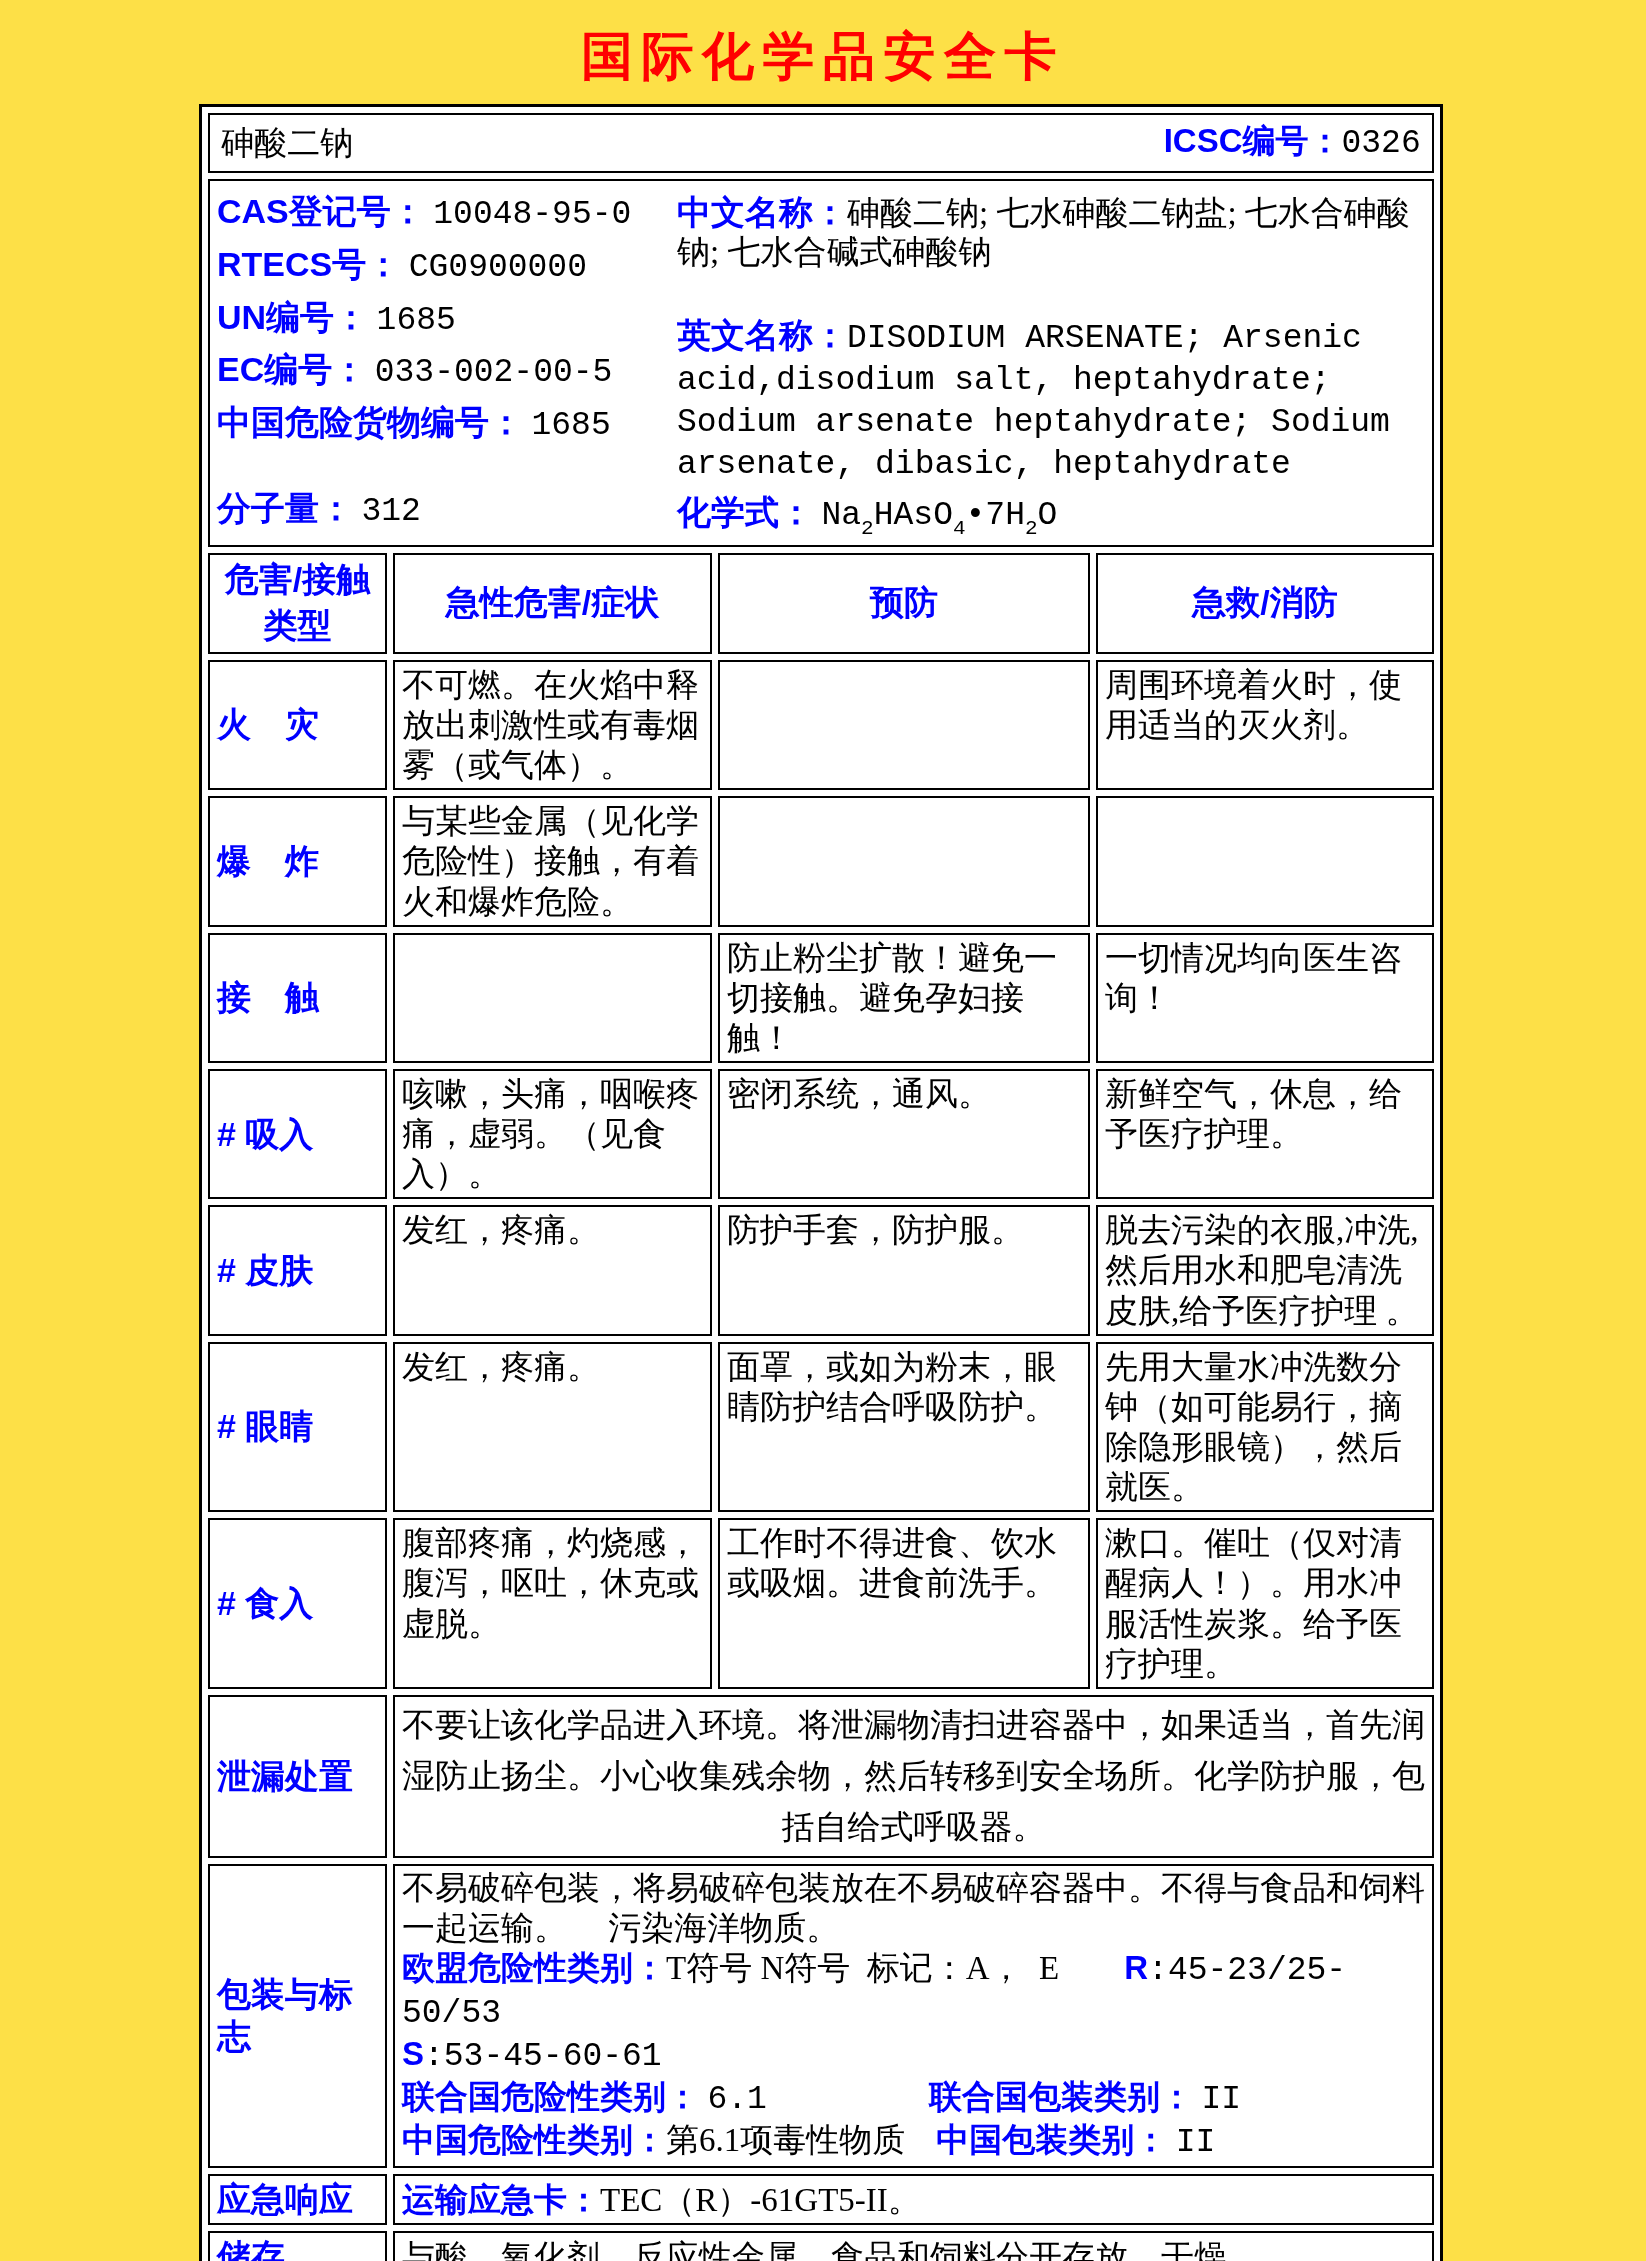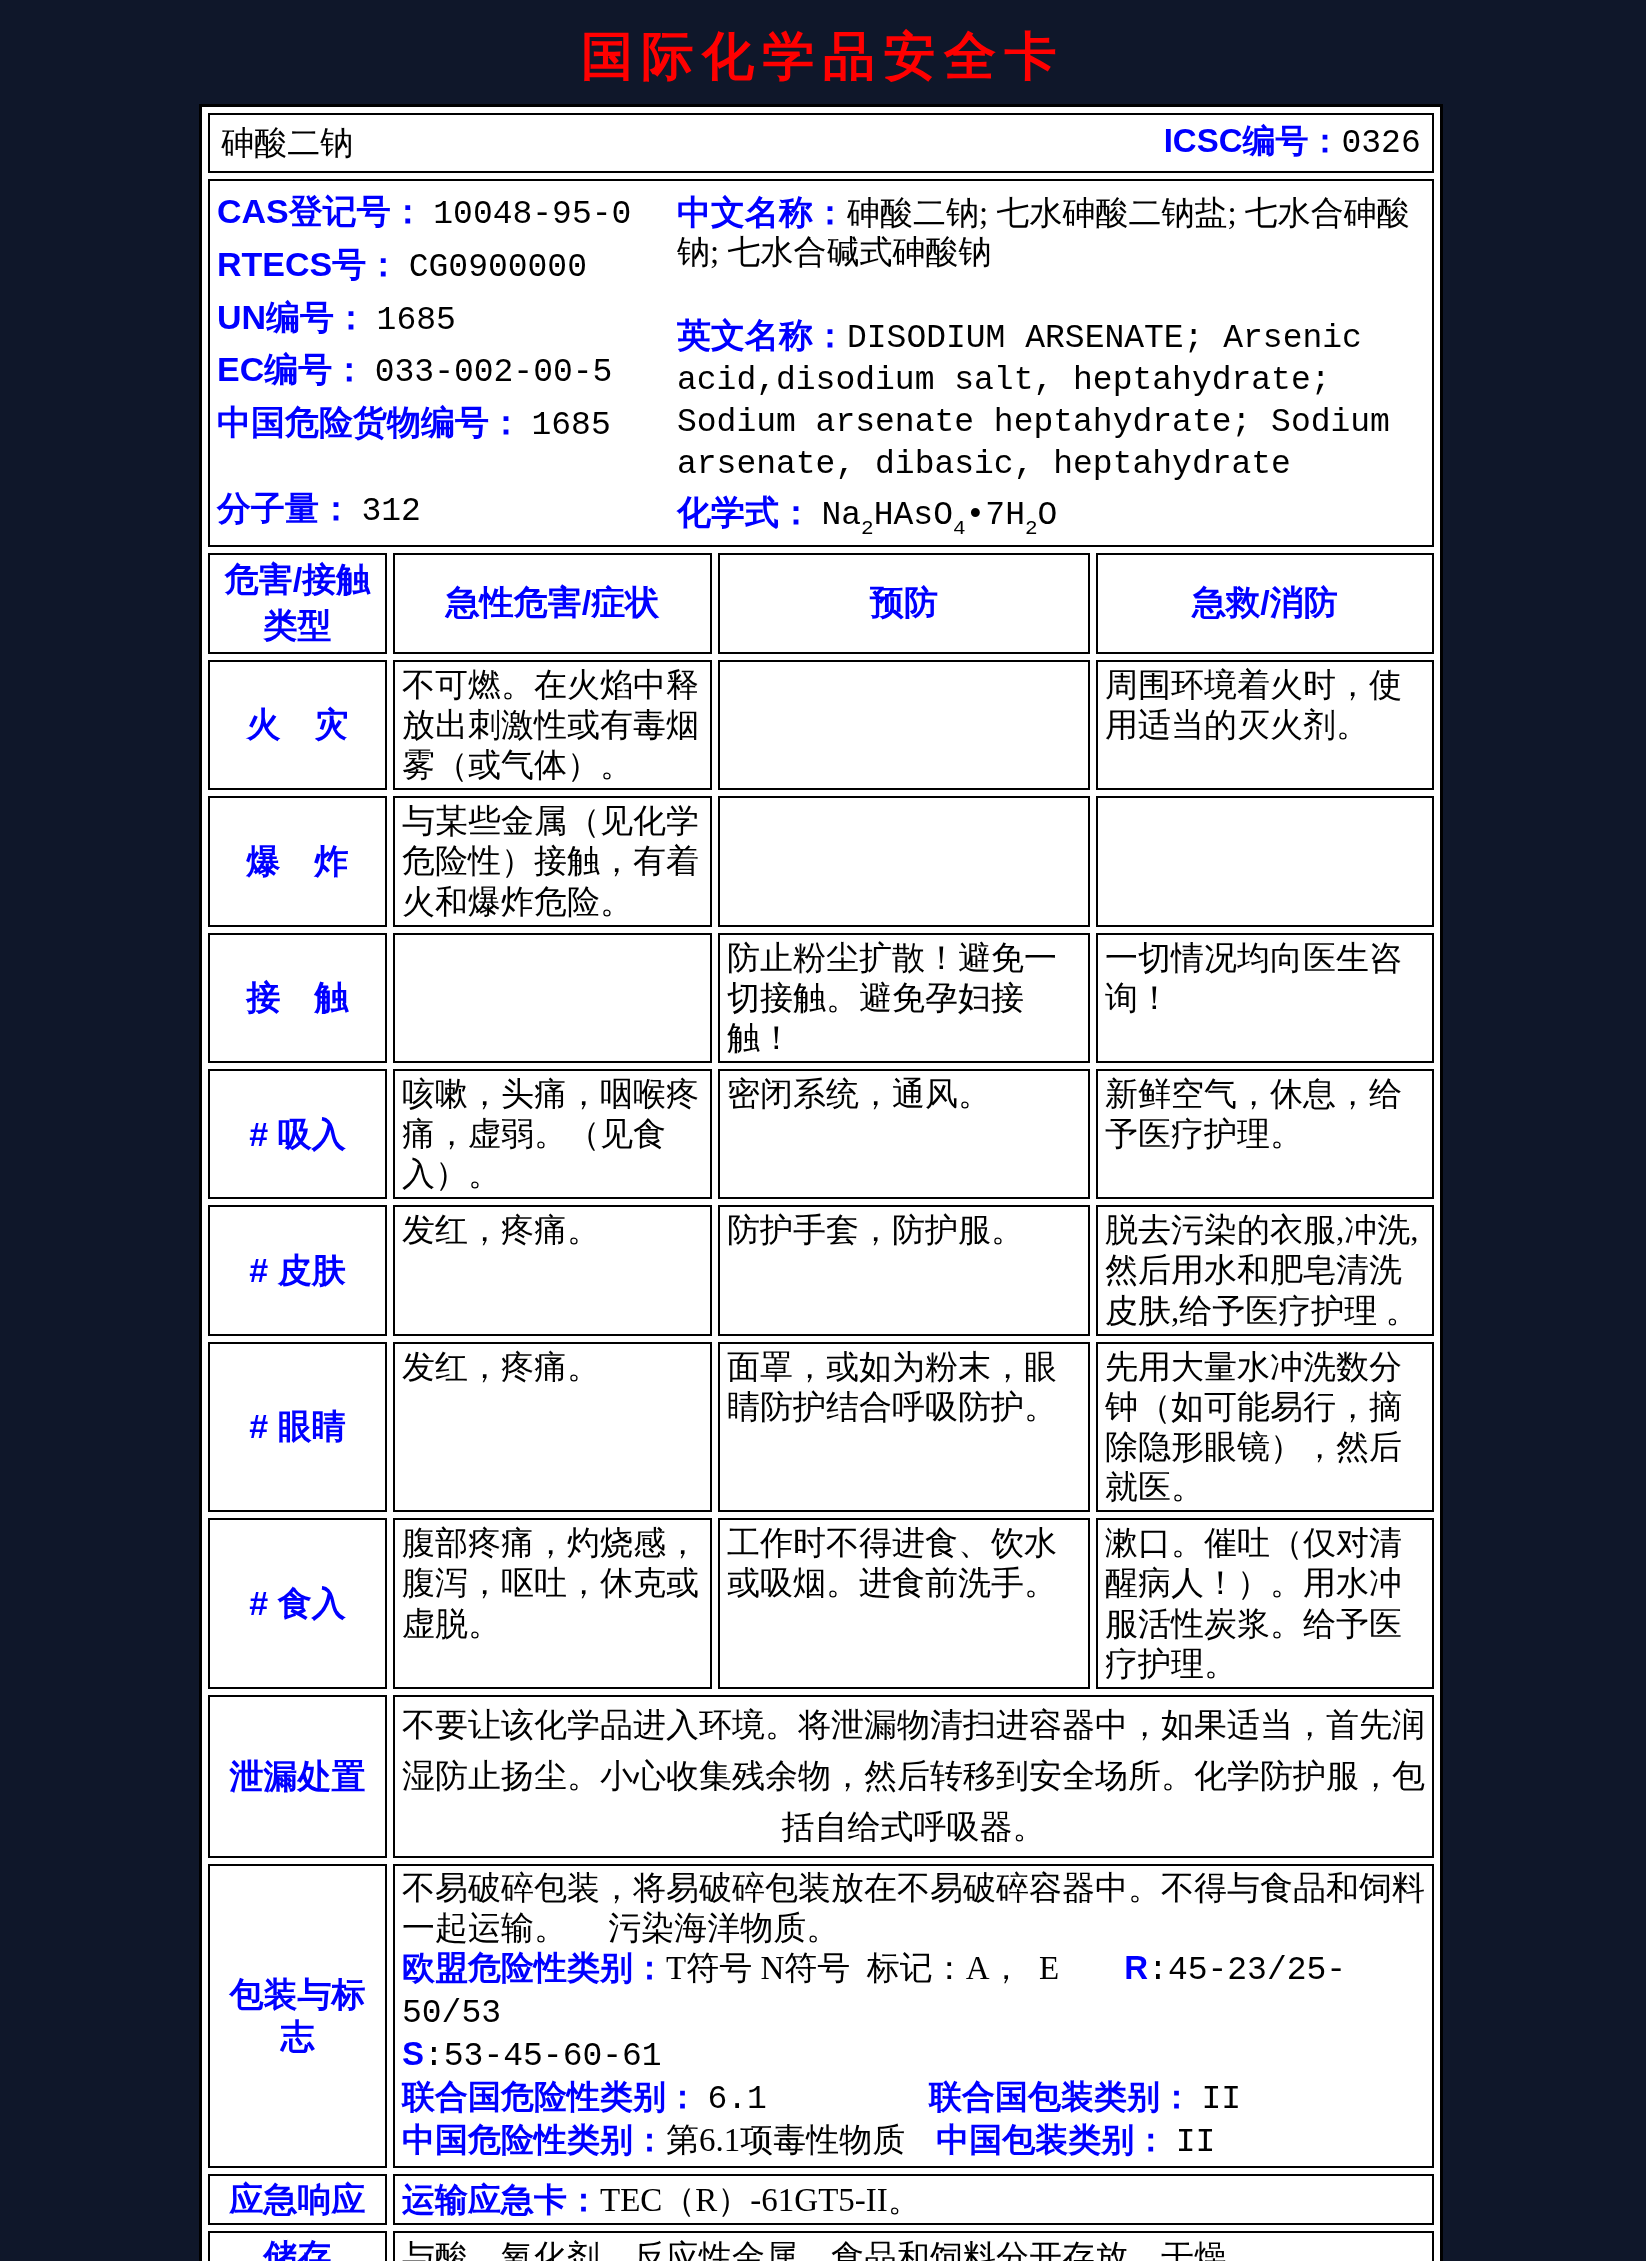--- a/index.html
+++ b/index.html
@@ -3,7 +3,7 @@
 <meta charset="utf-8">
 <style>
   html,body{margin:0;padding:0;background:#ffffff;}
-  .canvas{position:relative;width:1646px;height:2261px;background:#0f172a;overflow:hidden;
+  .canvas{position:relative;width:1646px;height:2261px;background:#fde047;overflow:hidden;
           font-family:"Liberation Serif", serif;color:#000;}
   .page-title{margin:0;padding-top:28px;text-align:center;color:#ff0000;
               font-family:"Liberation Sans", sans-serif;font-weight:bold;

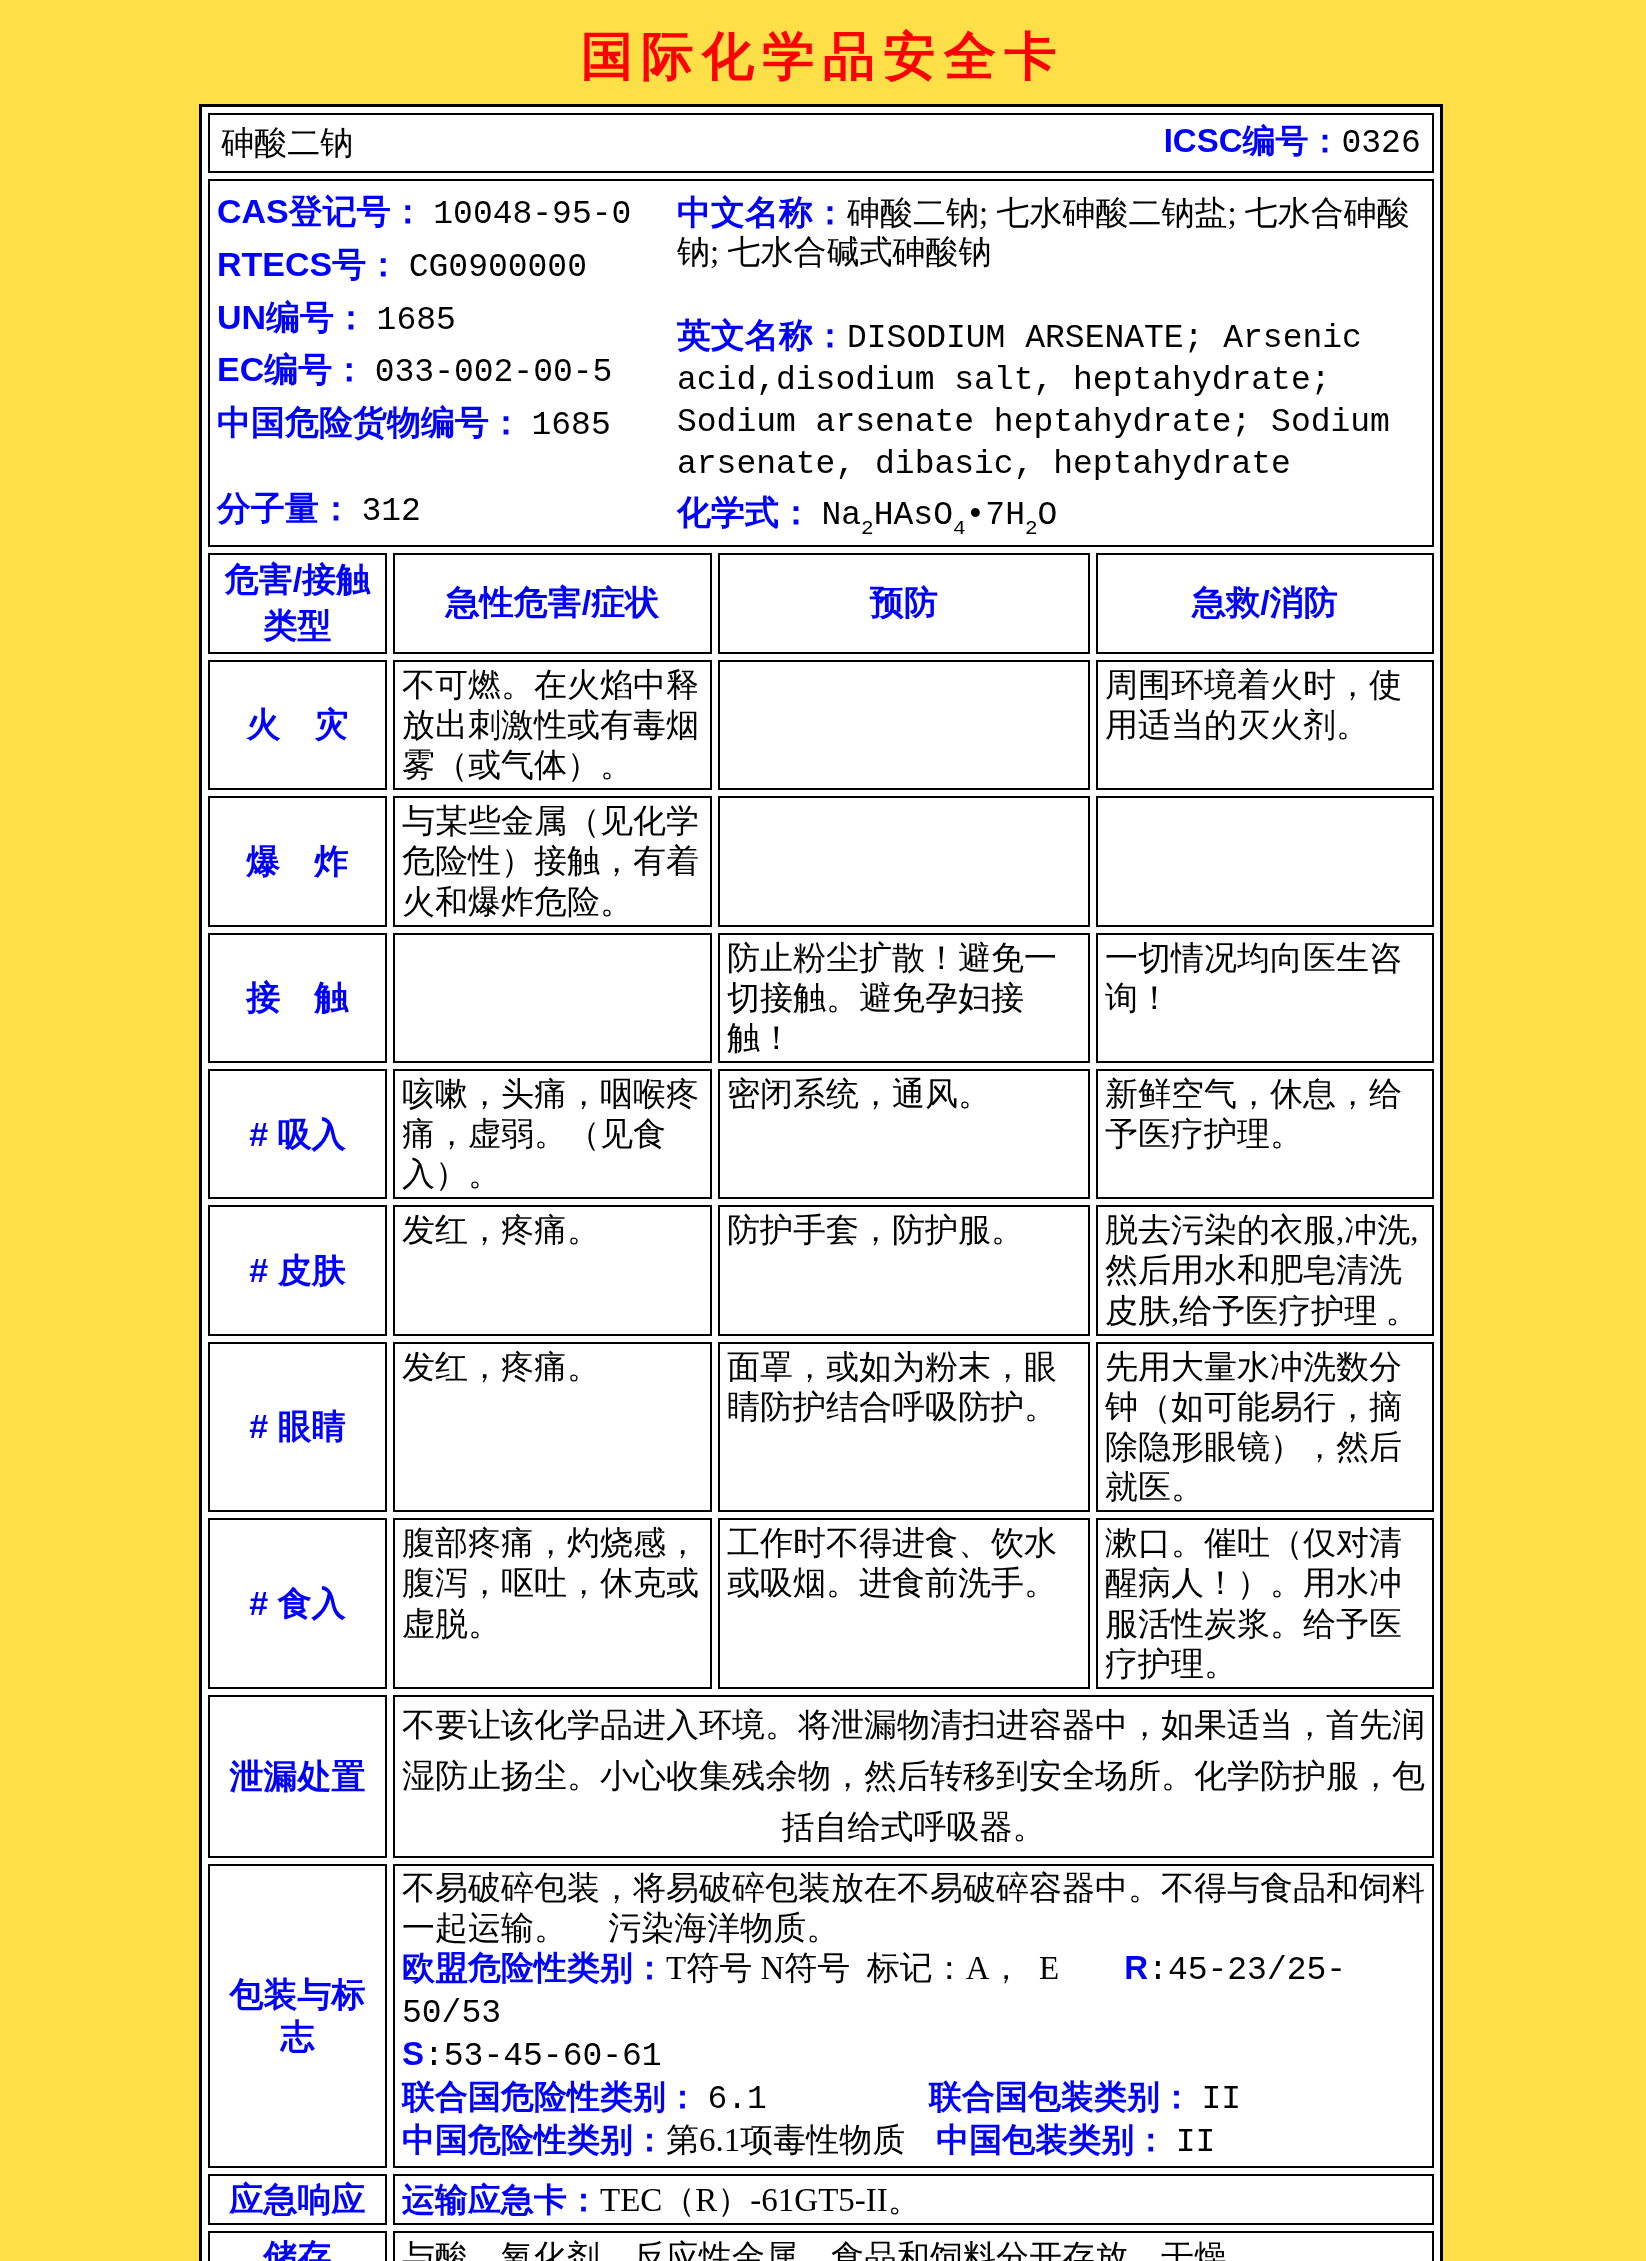--- a/index.html
+++ b/index.html
@@ -28,7 +28,7 @@
   .blue{color:#0000ff;font-weight:bold;font-family:"Liberation Sans", sans-serif;}
   .mono{font-family:"Liberation Mono", monospace;}
   .pw{white-space:pre-wrap;}
-  td.label-cell{vertical-align:middle;text-align:center;}
+  td.label-cell{vertical-align:middle;}
   td.label-cell .blue{font-size:34px;}
   td.header-cell{text-align:center;}
   td.header-cell .blue{font-size:34px;line-height:1.35;}

